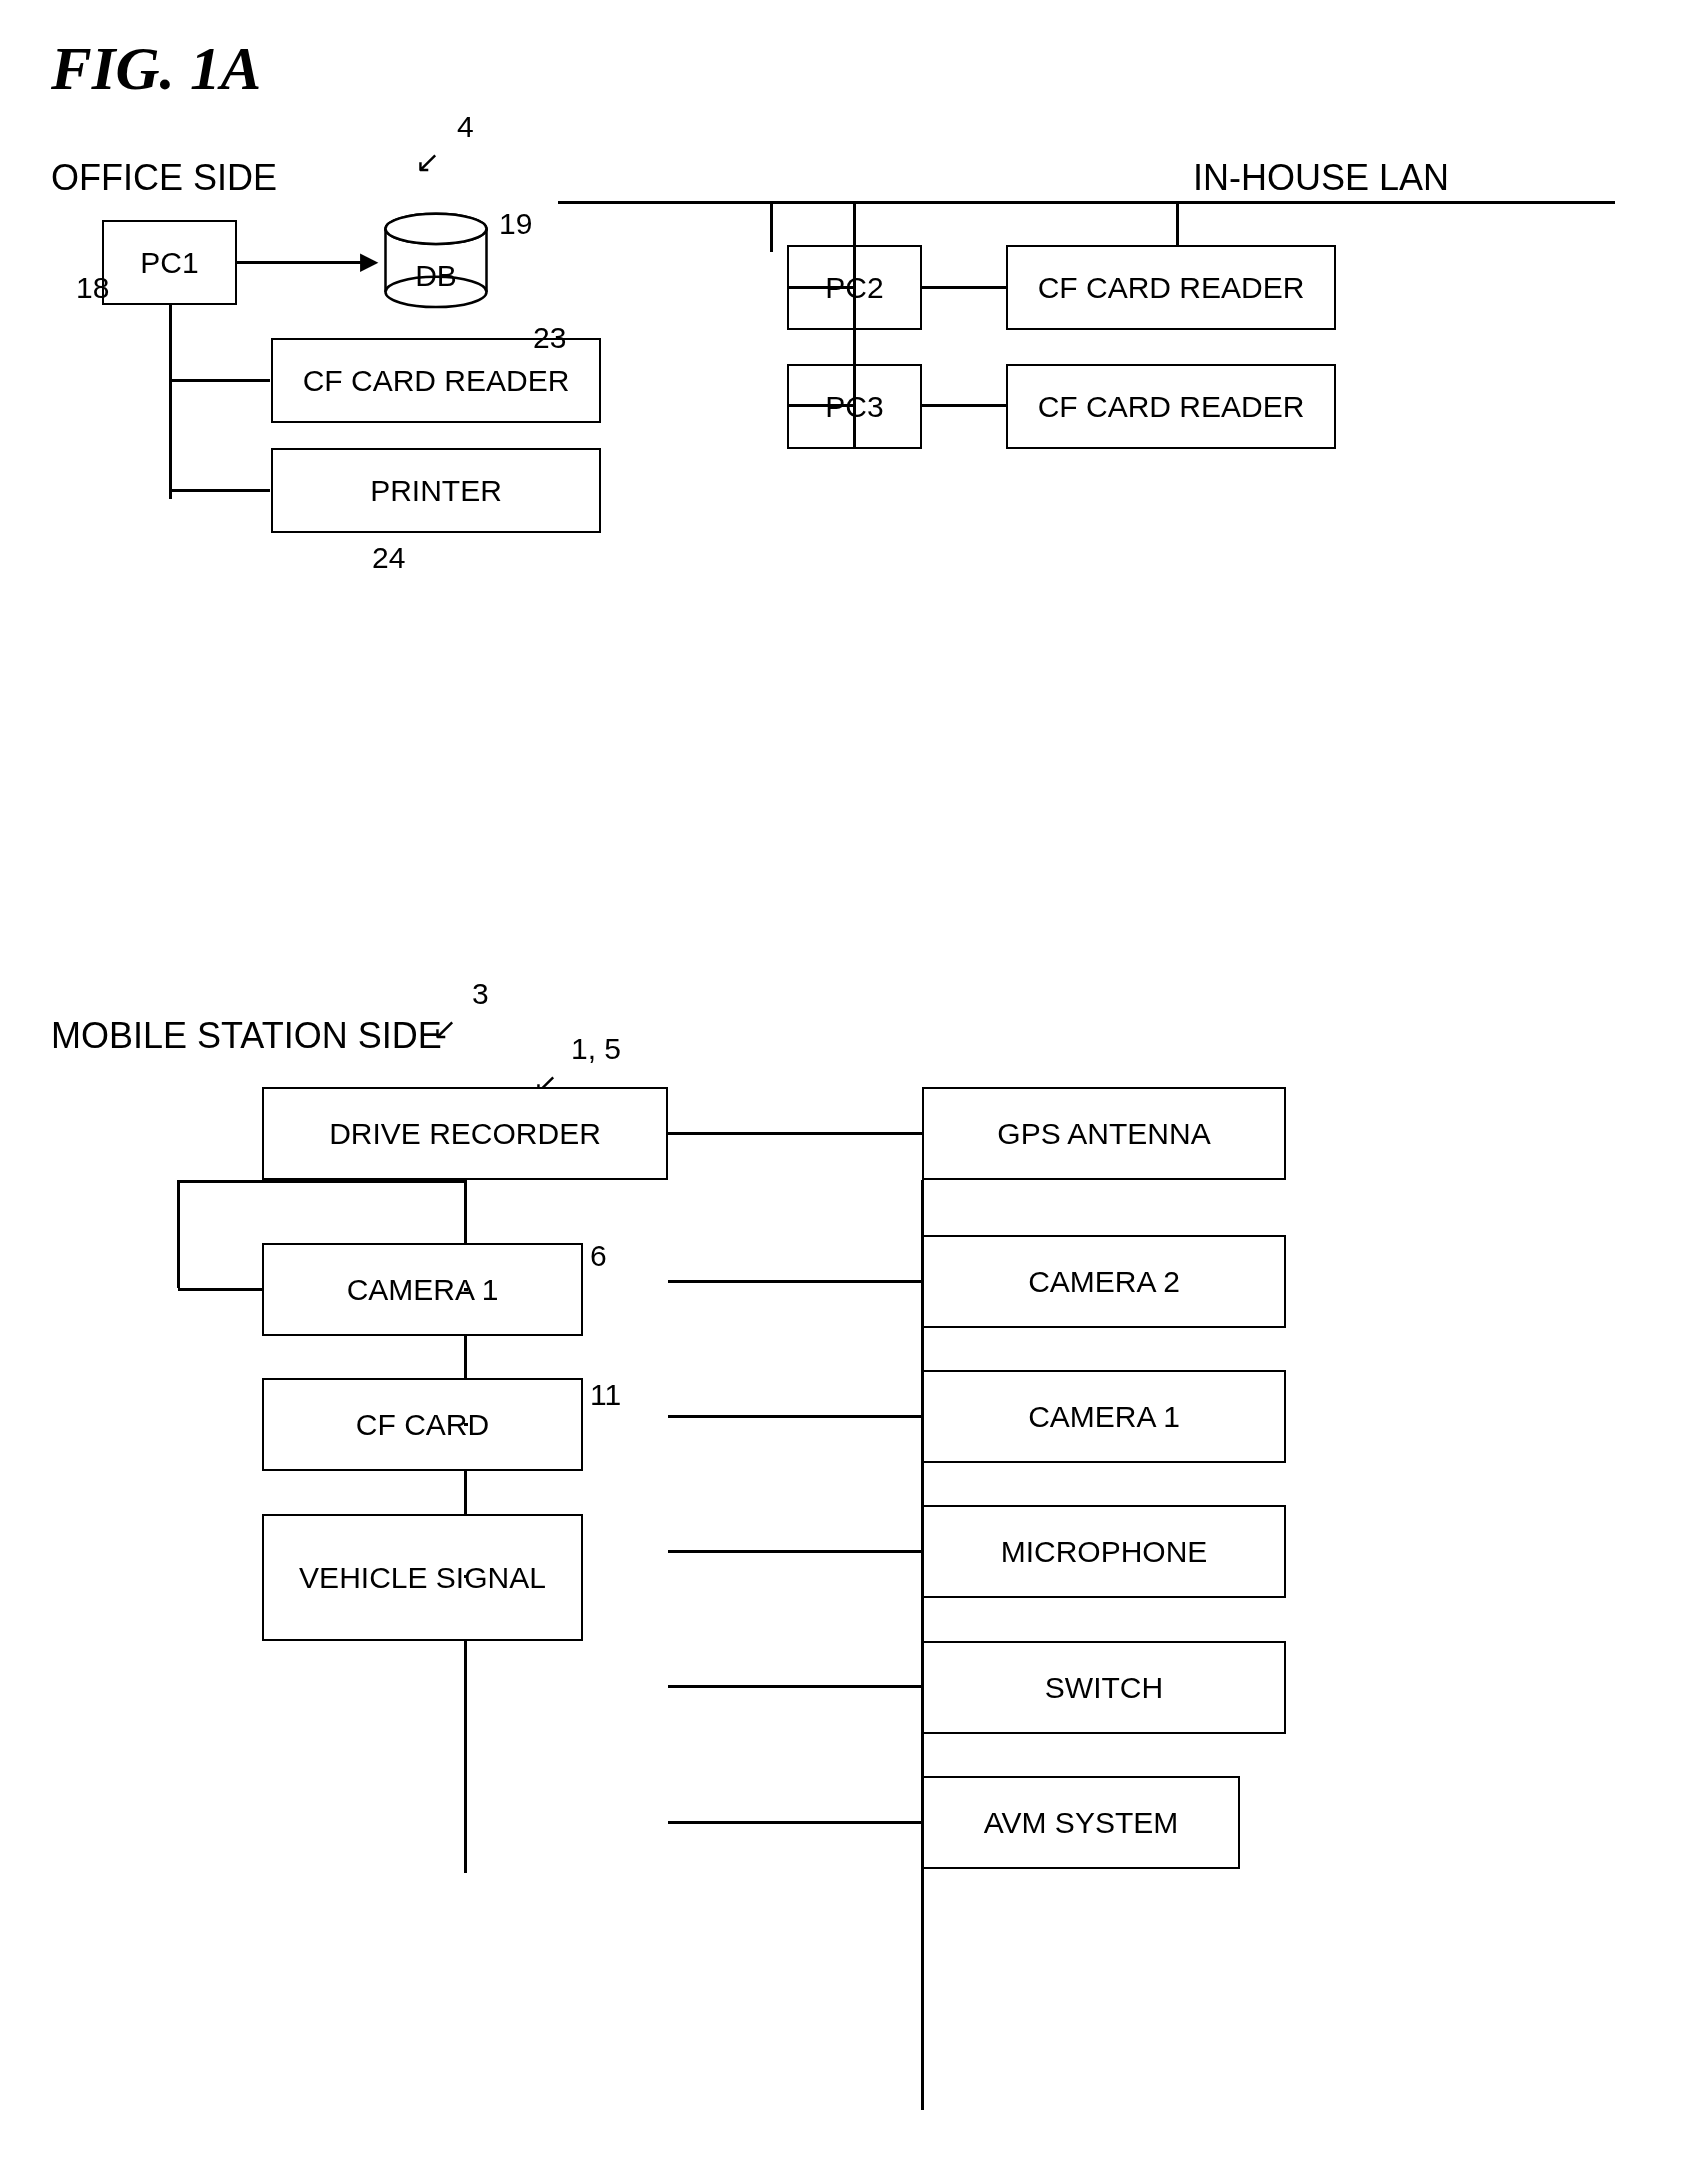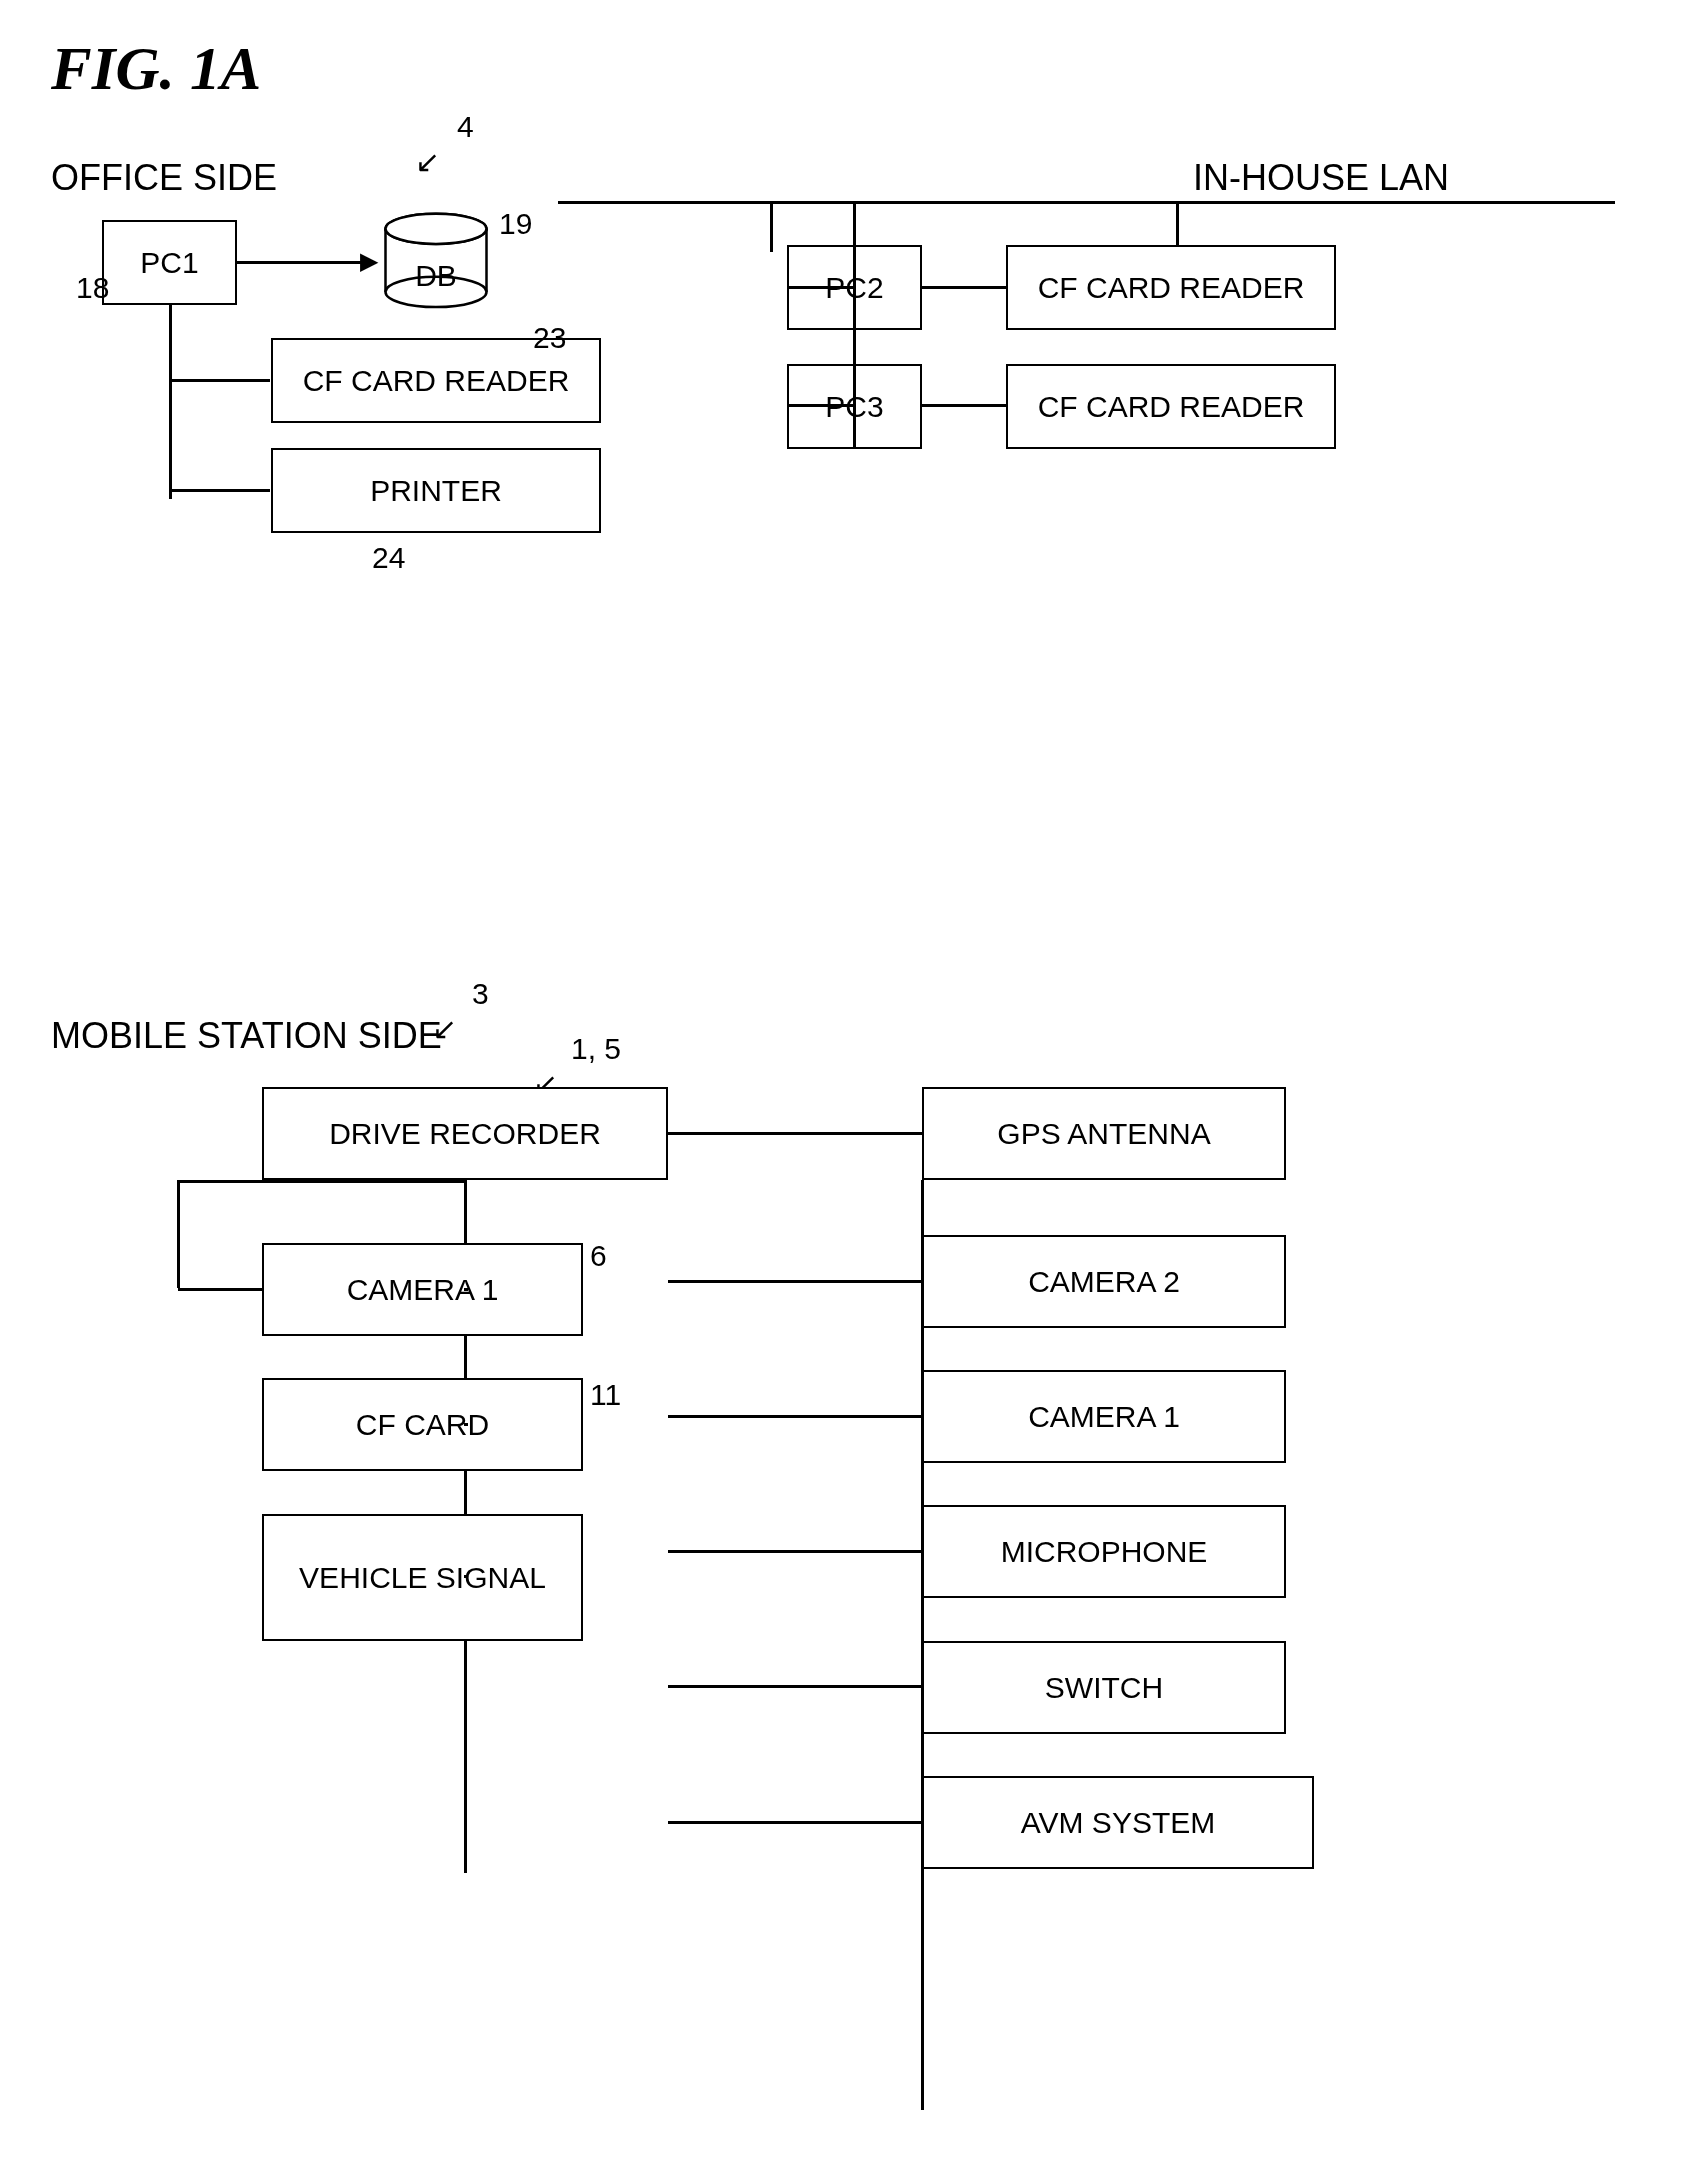--- a/index.html
+++ b/index.html
@@ -259,7 +259,7 @@
       <span>SWITCH</span>
     </div>
 
-    <div class="box" style="top:888px; left:871px; width:392px; height:93px;">
+    <div class="box" style="top:888px; left:871px; width:318px; height:93px;">
       <span>AVM SYSTEM</span>
     </div>
 

